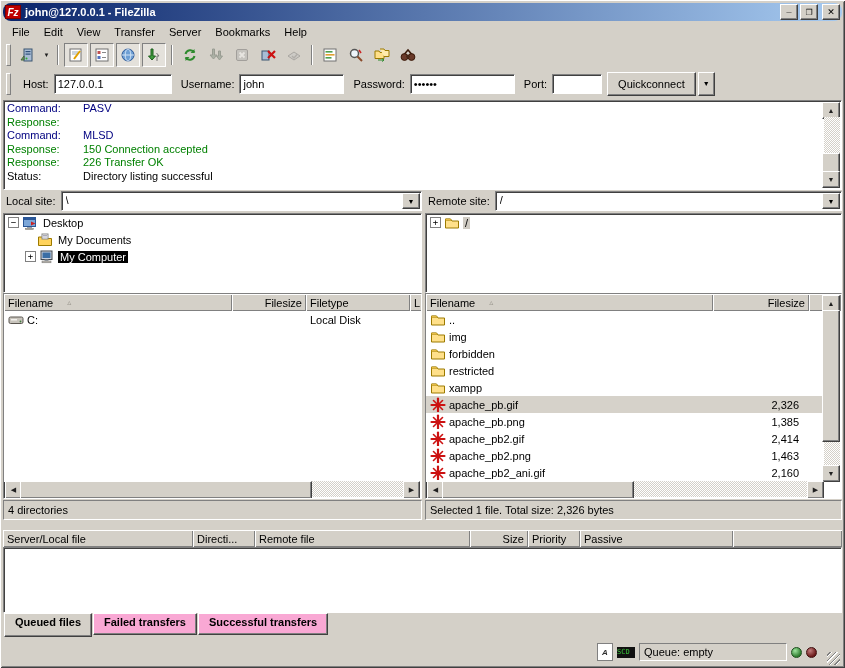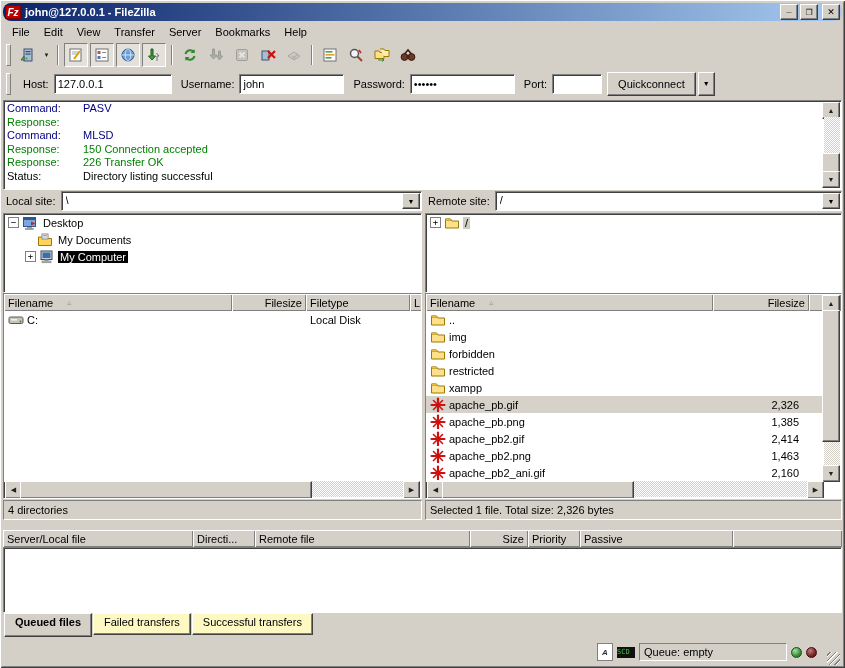--- a/index.html
+++ b/index.html
@@ -98,8 +98,8 @@
   .queue-header{position:absolute;left:3px;top:530px;right:3px;height:17px;display:flex;}
   .queue-body{position:absolute;left:3px;top:547px;right:3px;height:64px;}
   .tabs{position:absolute;left:3px;top:613px;height:22px;display:flex;align-items:flex-start;gap:1px;padding-left:1px;}
-  .tab{height:18px;padding:2px 10px 0;border:1px solid;border-color:#fff #404040 #404040 #fff;background:#fef9c3;
-    box-shadow:inset -1px -1px 0 #808080;white-space:nowrap;}
+  .tab{height:18px;padding:2px 10px 0;border:1px solid;border-color:#fff #404040 #404040 #fff;background:#f9a8d4;
+    box-shadow:inset -1px -1px 0 #808080;white-space:nowrap;font-weight:bold;}
   .tab.active{font-weight:bold;height:20px;background:#D4D0C8;border-color:#fff #404040 #404040 #fff;}
   
   .statusbar{position:absolute;left:3px;right:3px;top:639px;height:26px;display:flex;align-items:center;justify-content:flex-end;gap:4px;padding-right:2px;}

